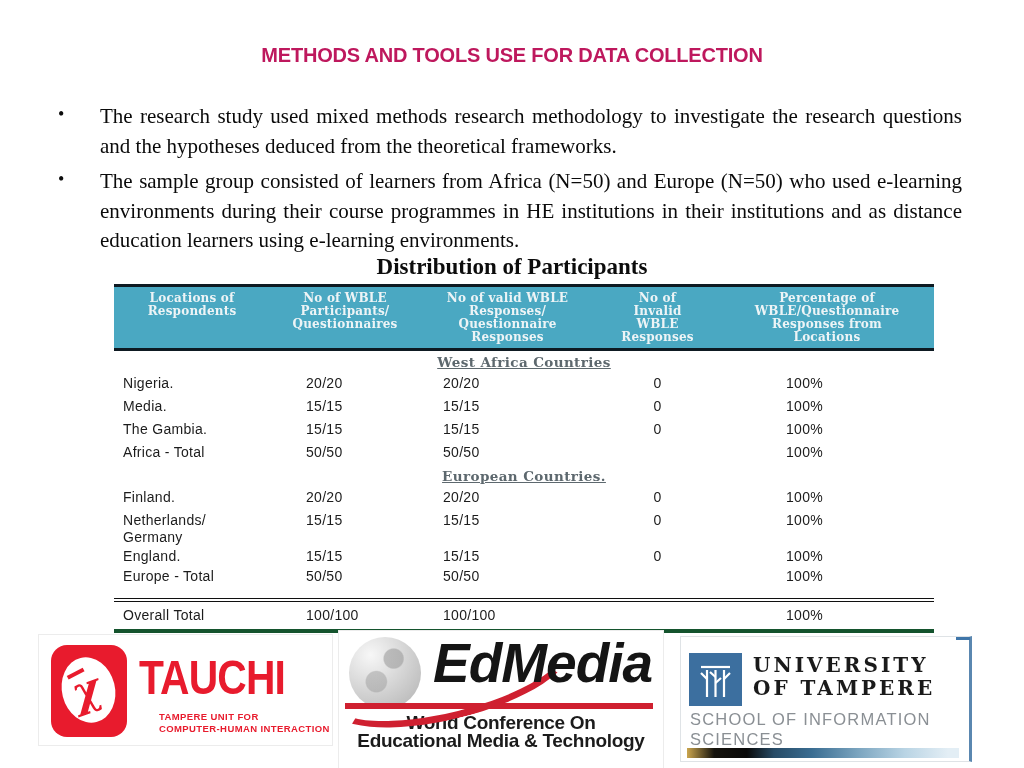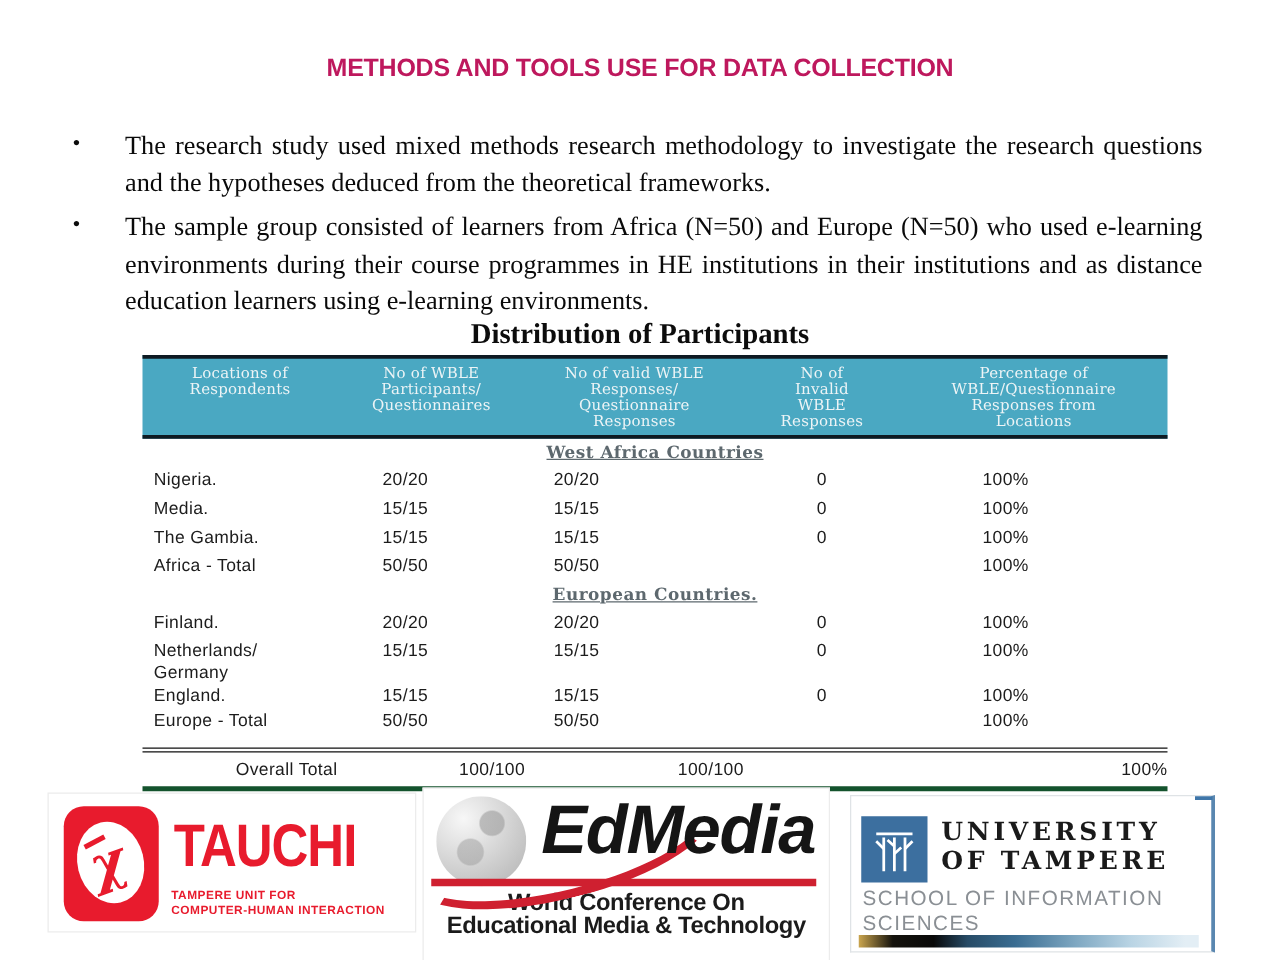--- a/index.html
+++ b/index.html
@@ -35,7 +35,7 @@
   }
   .th {
     white-space:pre-line; text-align:center; font-family:"DejaVu Serif", serif;
-    font-weight:400; font-size:12px; line-height:13px; color:var(--table-header-text);
+    font-weight:700; font-size:12px; line-height:13px; color:var(--table-header-text);
     letter-spacing:0.2px; padding-top:2px;
   }
   .c0{width:156px}.c1{width:150px}.c2{width:175px}.c3{width:125px}.c4{width:214px}

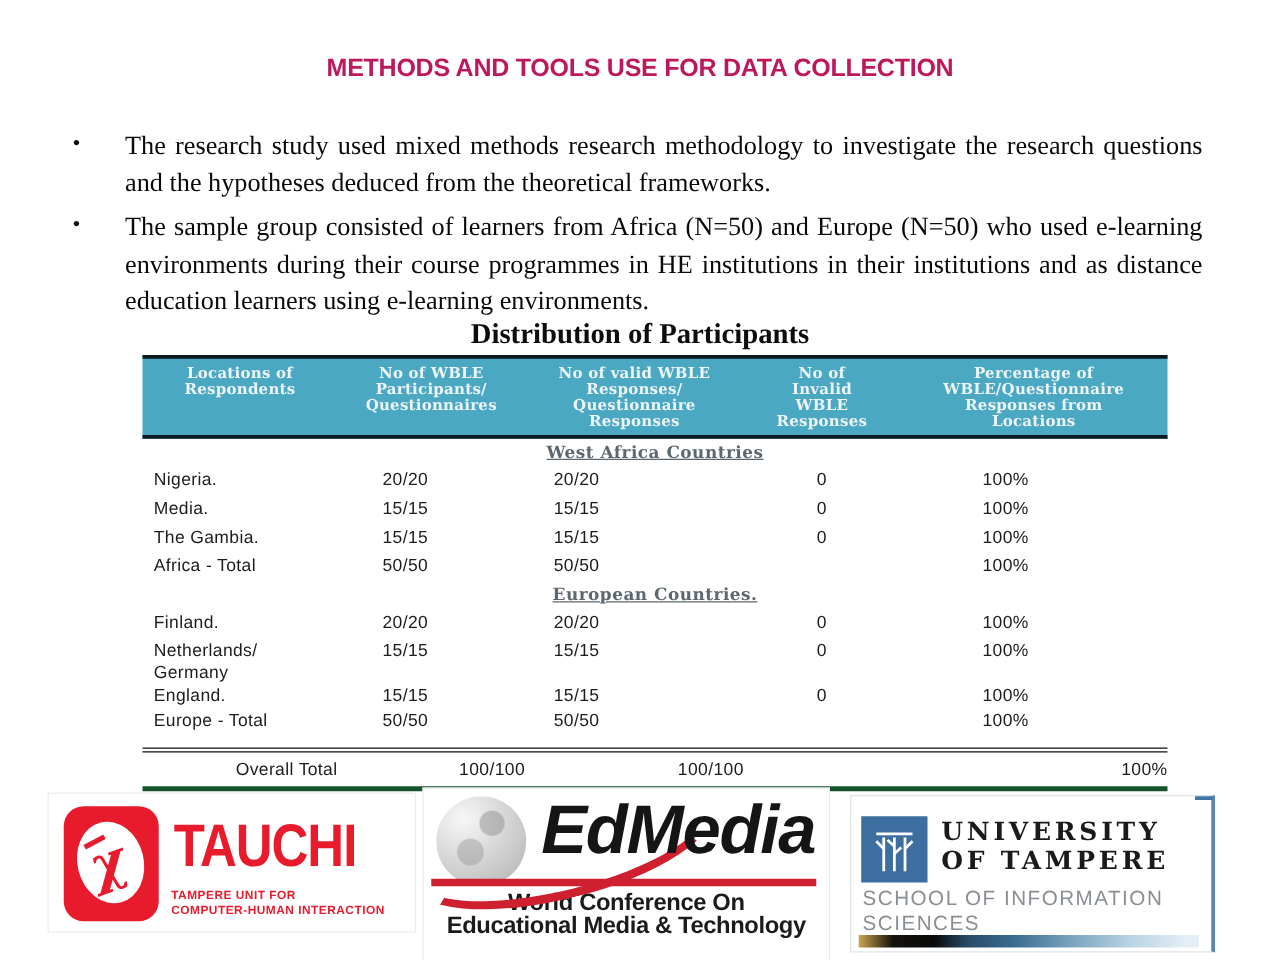--- a/index.html
+++ b/index.html
@@ -57,7 +57,7 @@
     text-decoration:underline; letter-spacing:0.4px; padding-top:3px;
   }
   .spacer { height:12px; }
-  .trow.total { border-top:4px double #101010; min-height:26px; padding:3px 0 5px 0;text-align:right; }
+  .trow.total { border-top:4px double #101010; min-height:26px; padding:3px 0 5px 0; }
   
   .logo-box { position:absolute; background:#fff; border:1px solid #ececec; }
   

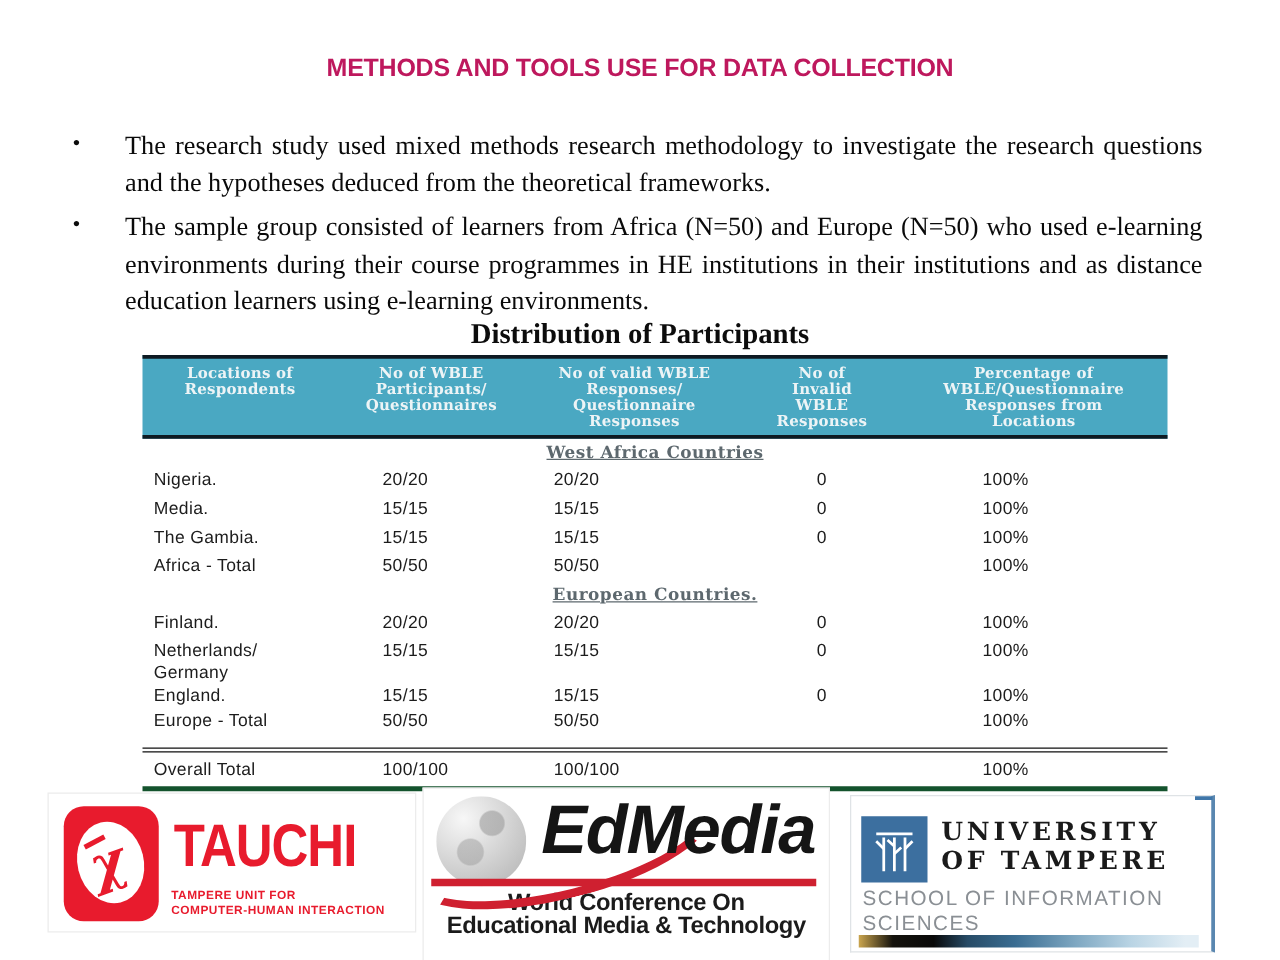--- a/index.html
+++ b/index.html
@@ -85,7 +85,7 @@
     transform-origin:left top; letter-spacing:-1px;
   }
   #tauchi-sub {
-    position:absolute; left:98px; top:76px; font-weight:700; font-size:9.5px;
+    position:absolute; left:120px; top:76px; font-weight:700; font-size:9.5px;
     line-height:12px; letter-spacing:0.4px; color:var(--tauchi-red); white-space:pre-line;
   }
   

